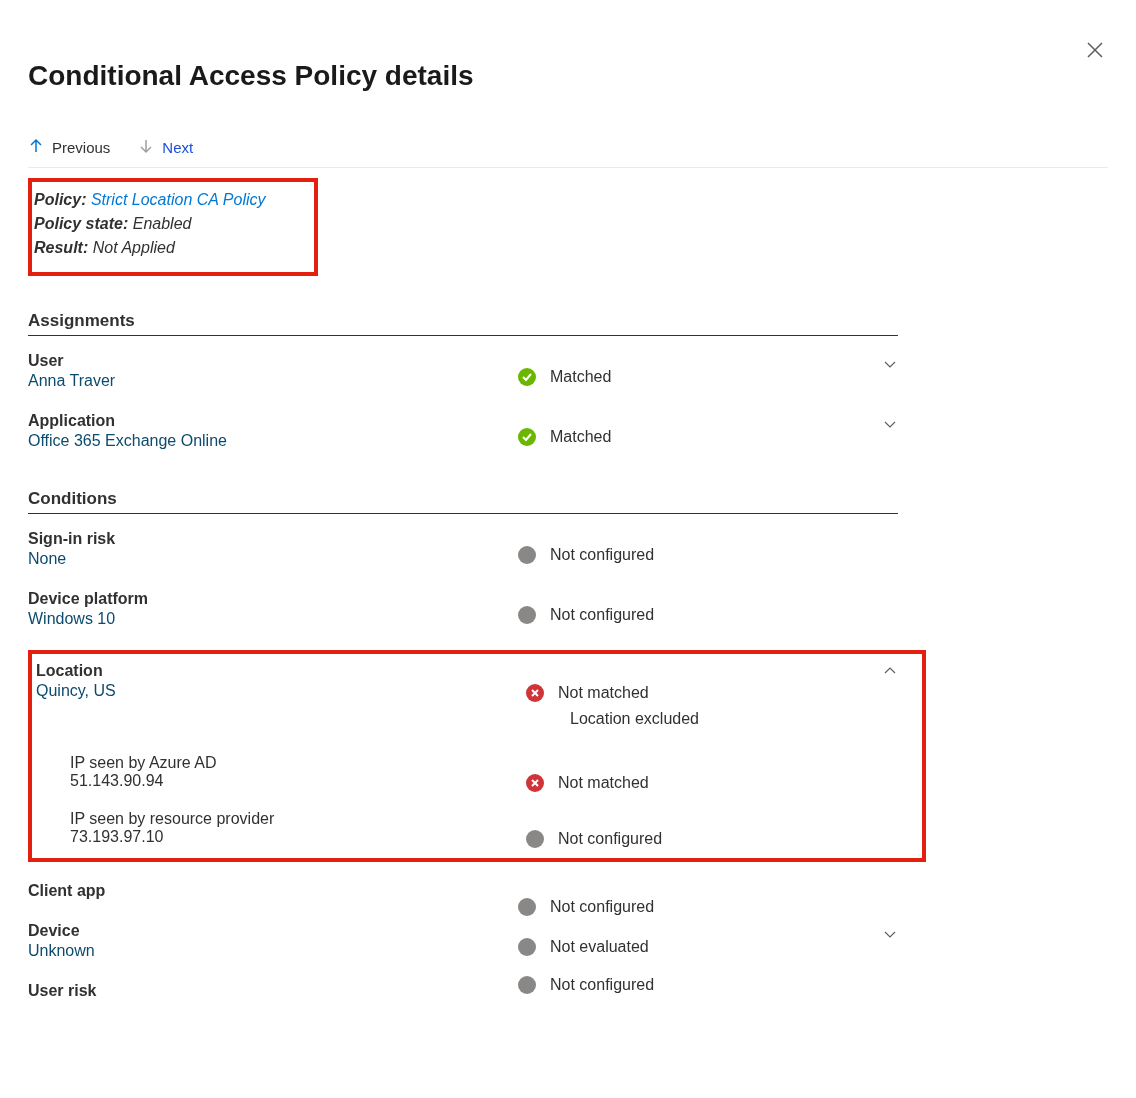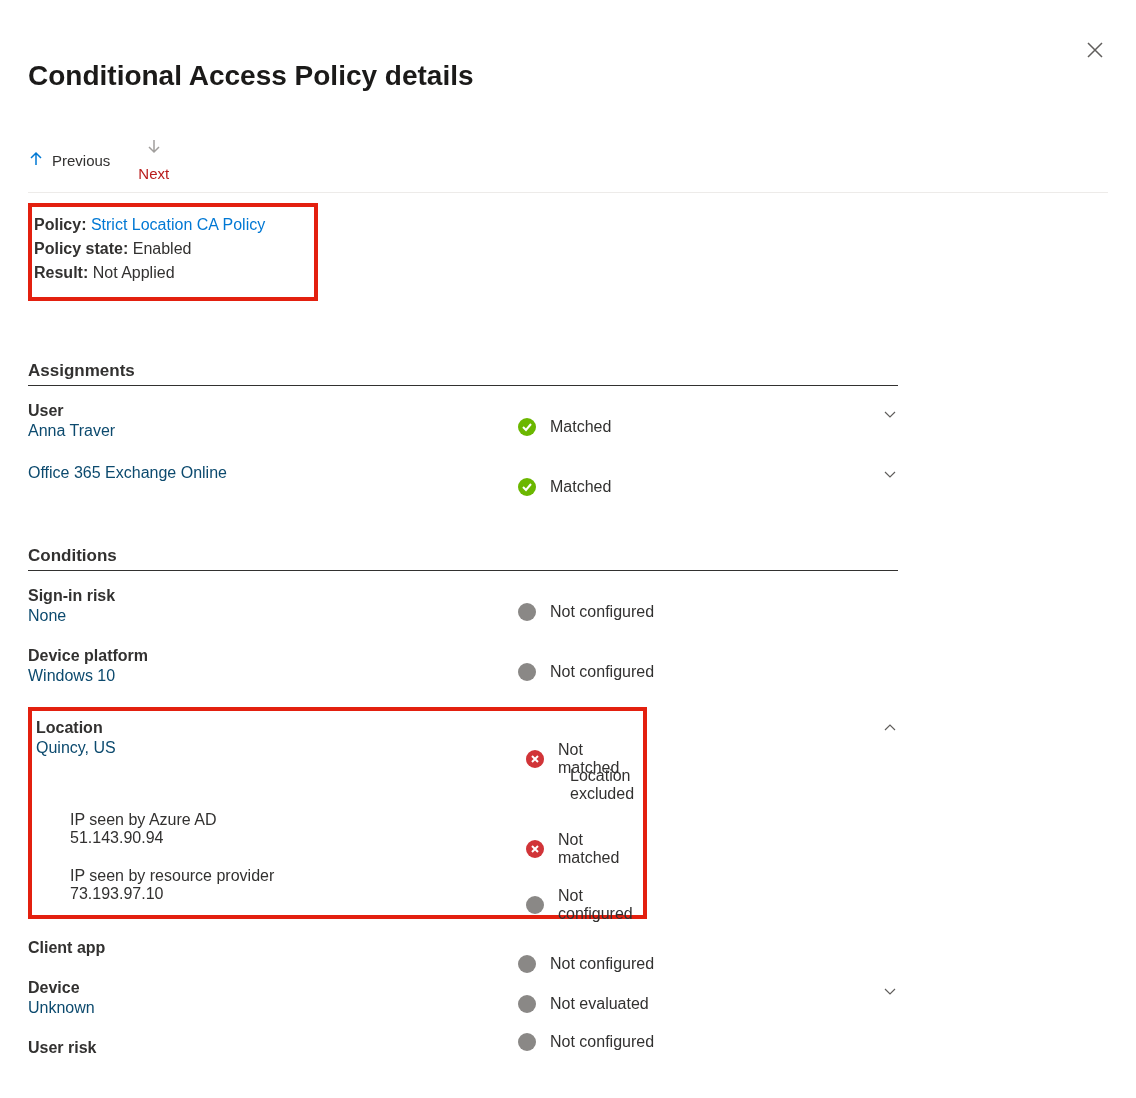--- a/index.html
+++ b/index.html
@@ -47,9 +47,8 @@
       color: #323130;
     }
     .nav-btn.disabled {
-      color: #b91c1c;
+      color: #1d4ed8;
       cursor: default;
-      flex-direction: column;
     }
     .nav-btn .arrow {
       color: #0078d4;

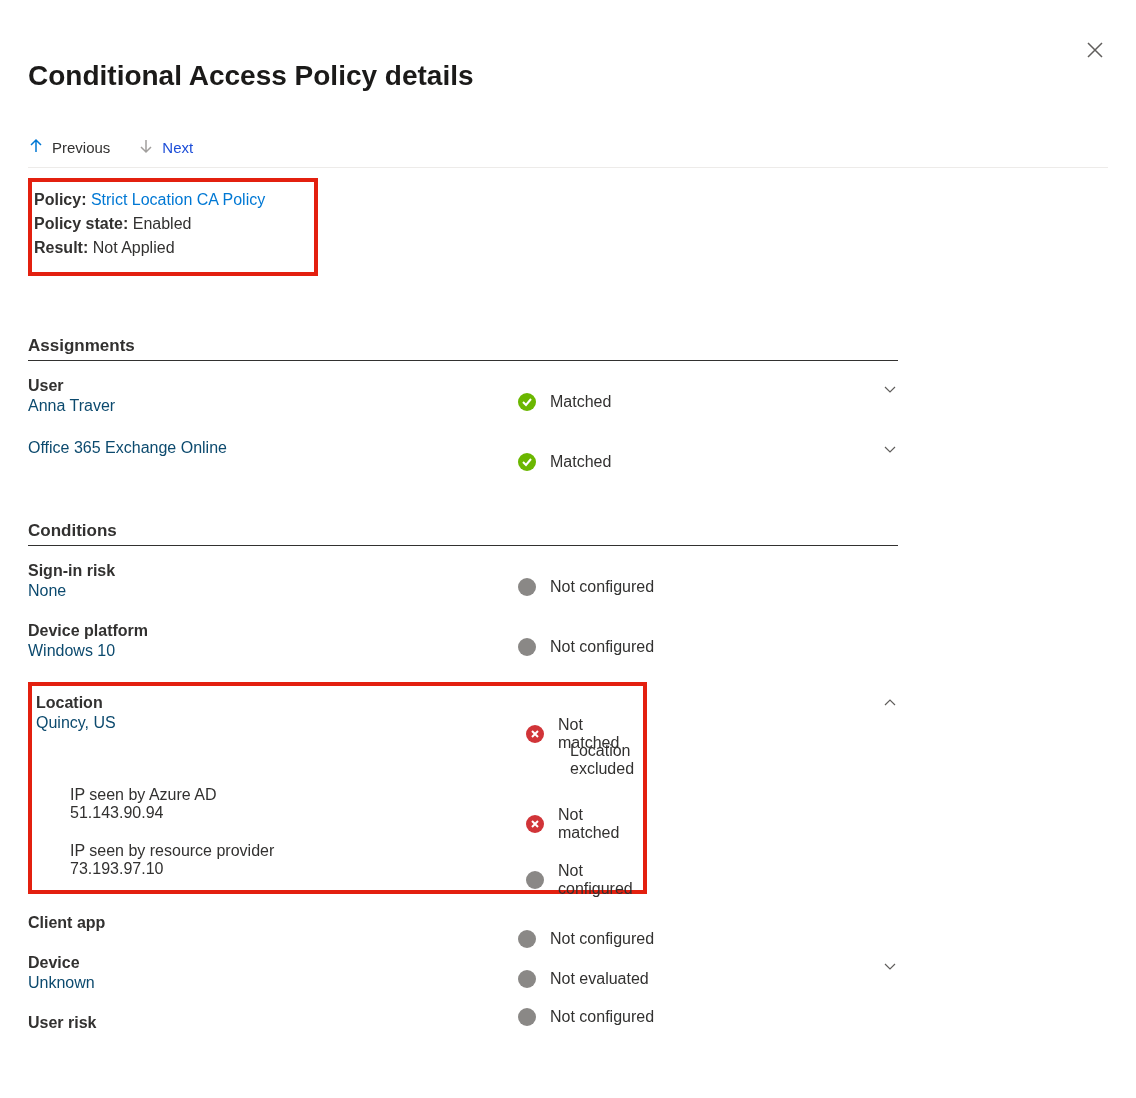--- a/index.html
+++ b/index.html
@@ -63,6 +63,7 @@
       width: 290px;
       font-size: 16px;
       line-height: 1.5;
+      font-style: italic;
     }
     .policy-box .label {
       font-weight: 700;

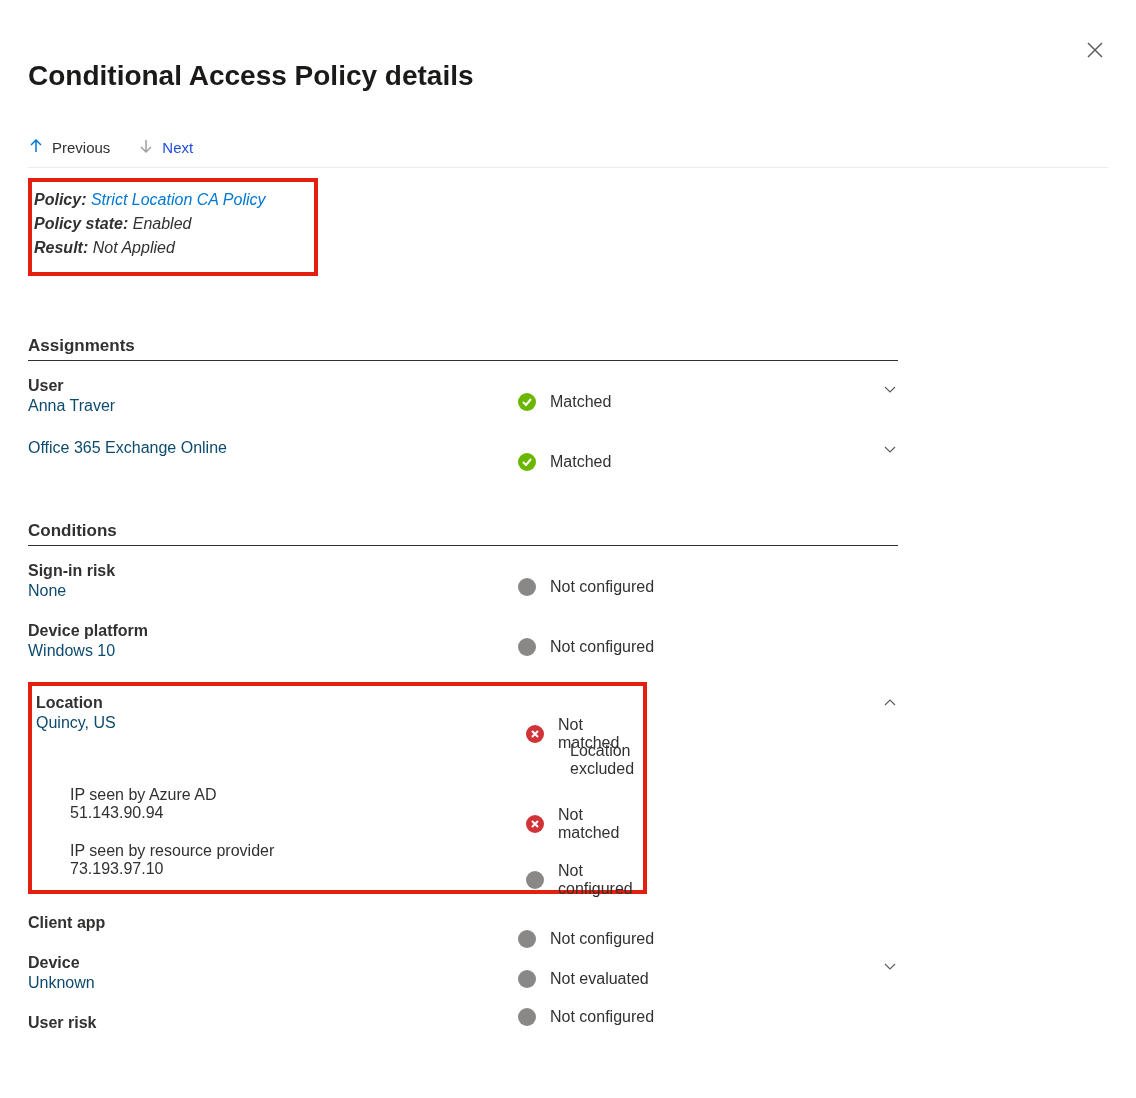--- a/index.html
+++ b/index.html
@@ -76,7 +76,7 @@
       width: 870px;
     }
     .section {
-      margin-top: 60px;
+      margin-top: 35px;
       font-size: 16px;
     }
     .section-header {

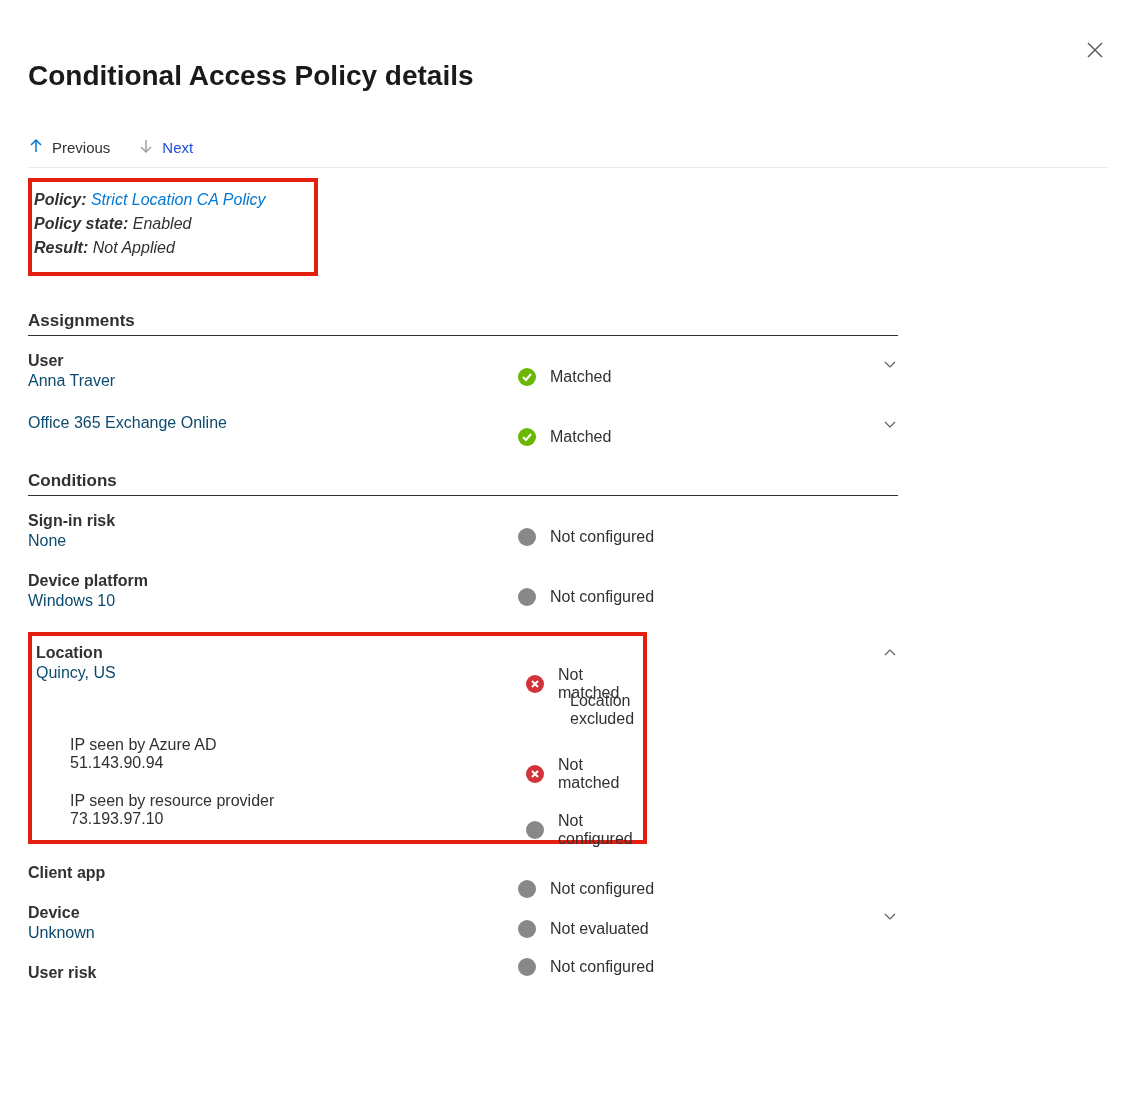--- a/index.html
+++ b/index.html
@@ -110,6 +110,7 @@
     }
     .row-status-top {
       top: 22px;
+      text-align: center;
     }
     .chevron {
       position: absolute;

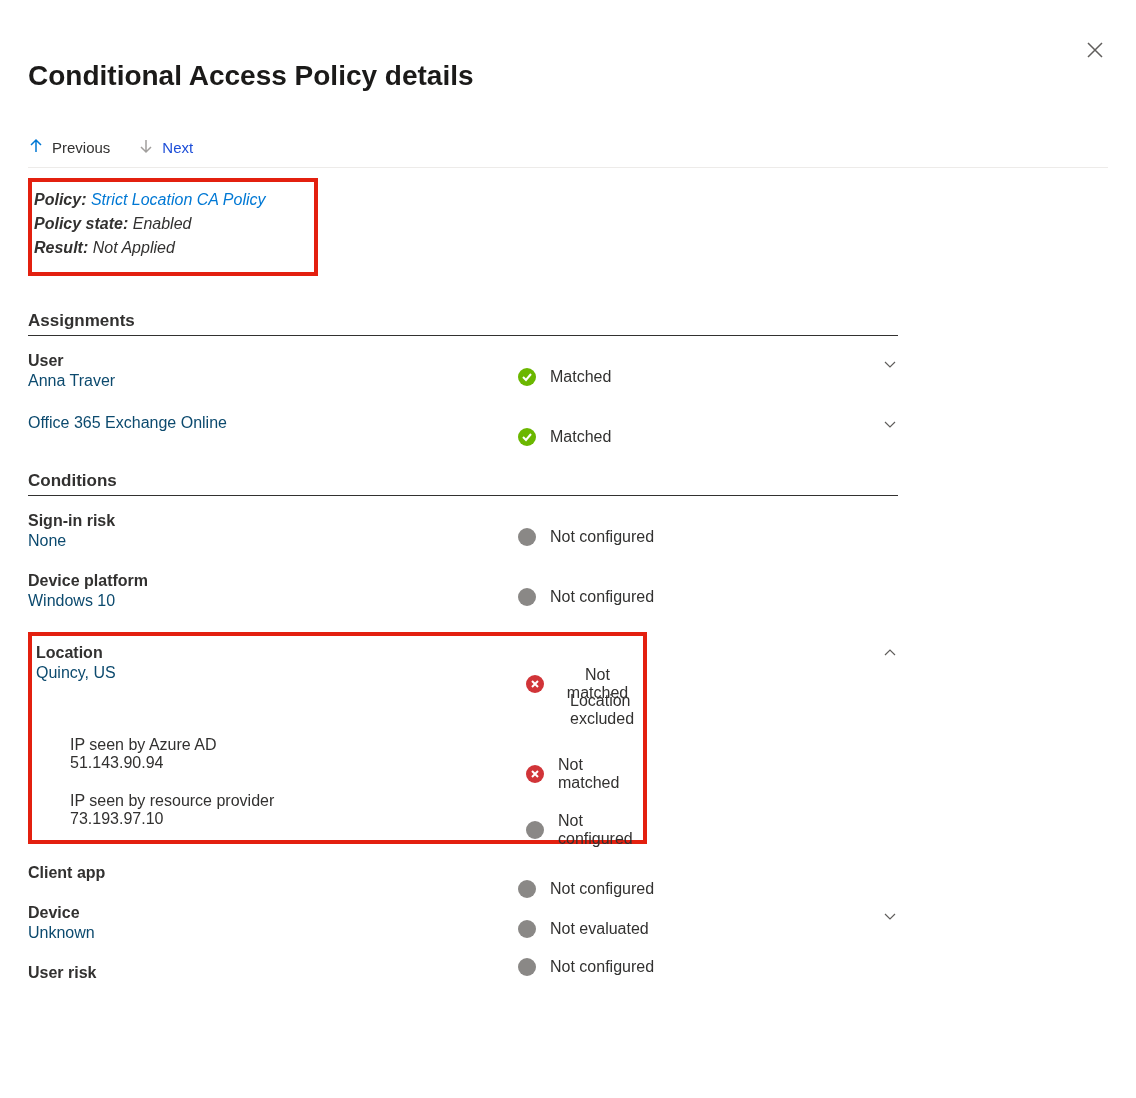--- a/index.html
+++ b/index.html
@@ -243,6 +243,7 @@
     </div>
 
     <div class="row" style="margin-top:12px;">
+      <div class="row-label">Application</div>
       <div class="row-value">Office 365 Exchange Online</div>
       <div class="row-status row-status-top">
         <span class="status-icon check">

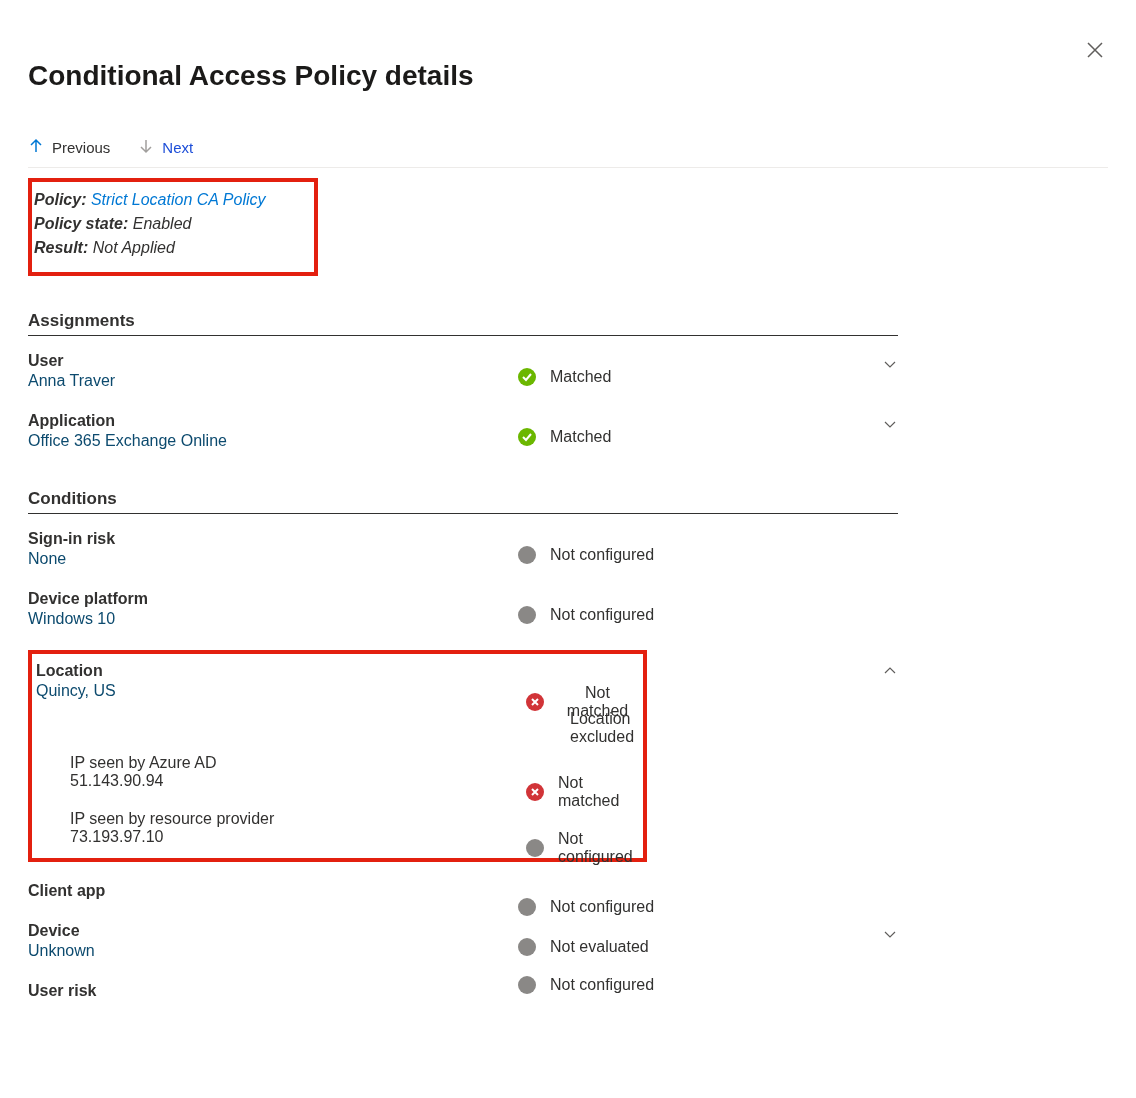--- a/index.html
+++ b/index.html
@@ -288,7 +288,7 @@
             <path d="M3 11 L8 6 L13 11" stroke="#605e5c" stroke-width="1.2" fill="none"></path>
           </svg>
       </span>
-      <div class="location-box" style="width:619px; margin-top:0;">
+      <div class="location-box" style="width:898px; margin-top:0;">
         <div class="row" style="padding-top:0;">
           <div class="row-label">Location</div>
           <div class="row-value">Quincy, US</div>

